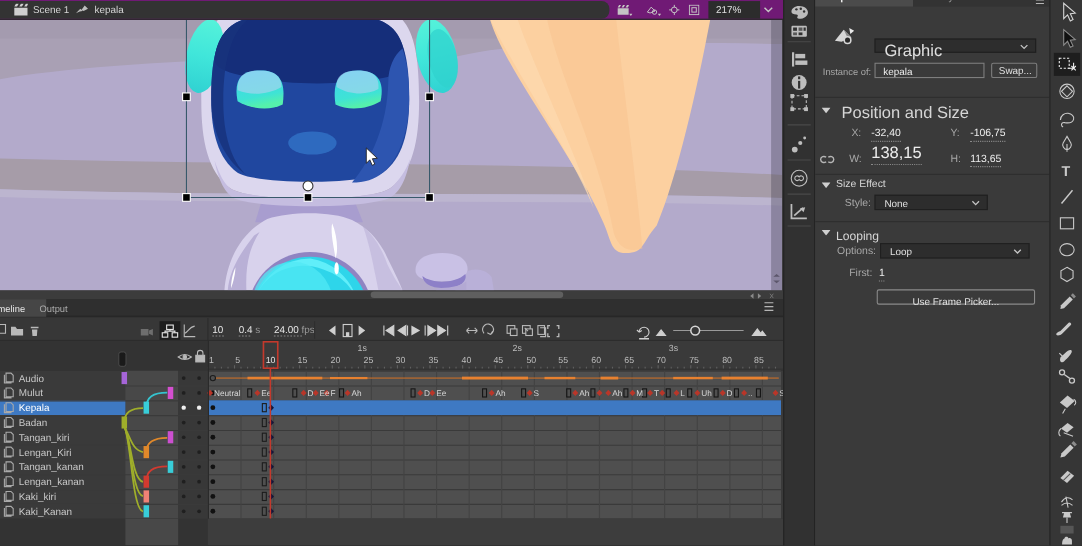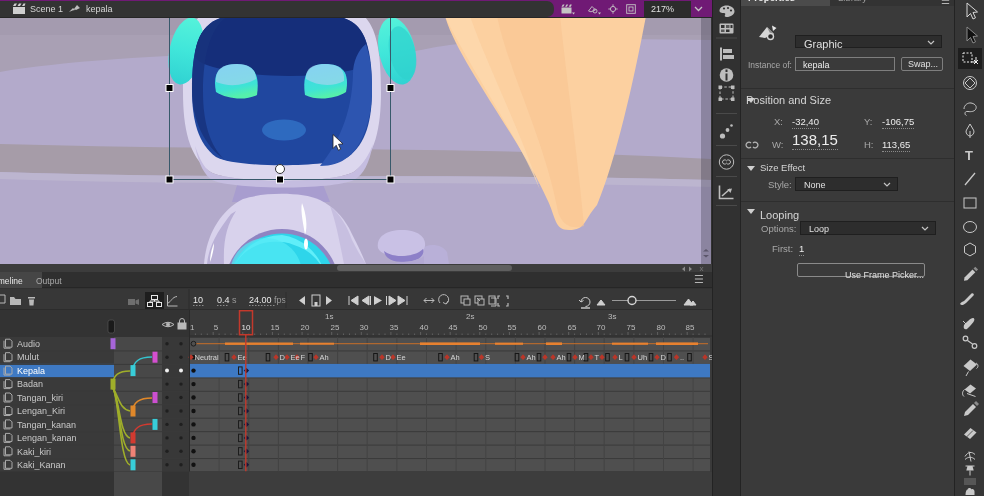--- a/index.html
+++ b/index.html
@@ -631,7 +631,7 @@
   </svg>
 
   <div class="abs" style="left:54px;top:35px;width:147px;height:13px;background:#2d2d2d;border:1px solid #1f1f1f">
-    <div class="txt" style="left:8px;top:1.5px;font-size:11px;color:#e0e0e0">Graphic</div>
+    <div class="txt" style="left:8px;top:1.5px;font-size:15px;color:#e0e0e0">Graphic</div>
     <svg class="abs" style="right:6px;top:4px" width="8" height="6" viewBox="0 0 8 6">
           <path d="M1,1 l3,3 3,-3" stroke="#c4c4c4" fill="none" stroke-width="1.2"></path>
         </svg>

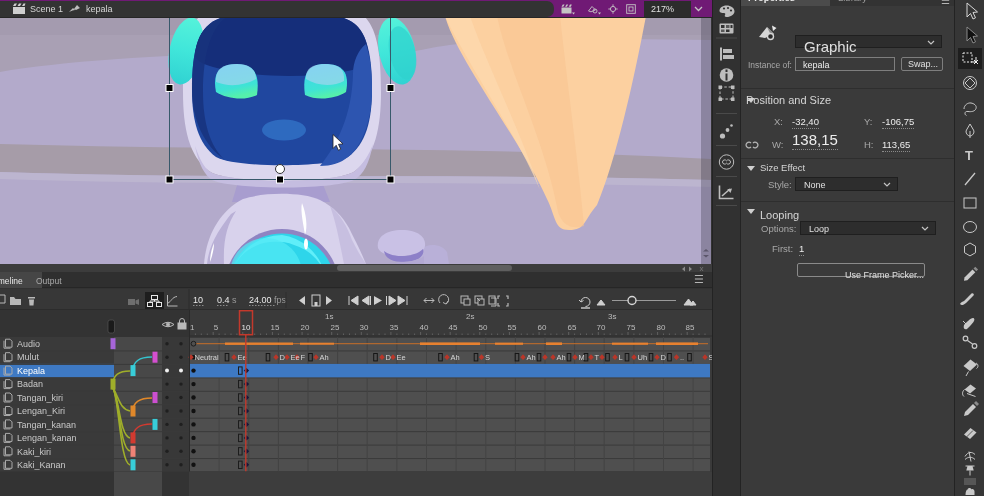--- a/index.html
+++ b/index.html
@@ -648,7 +648,7 @@
   <svg class="abs" style="left:6px;top:97px" width="8" height="6" viewBox="0 0 8 6">
         <path d="M0,1 h8 l-4,5 z" fill="#cfcfcf"></path>
       </svg>
-  <div class="txt" style="left:5px;top:94px;font-size:11px;color:#d6d6d6">Position and Size</div>
+  <div class="txt" style="left:24px;top:94px;font-size:15px;color:#d6d6d6">Position and Size</div>
   <div class="txt" style="left:33px;top:116px;font-size:9.5px;color:#a8a8a8">X:</div>
   <div class="txt" style="left:51px;top:116px;font-size:9.5px;color:#ededed;border-bottom:1px dotted #8a8a8a;padding-bottom:1px">-32,40</div>
   <div class="txt" style="left:123px;top:116px;font-size:9.5px;color:#a8a8a8">Y:</div>

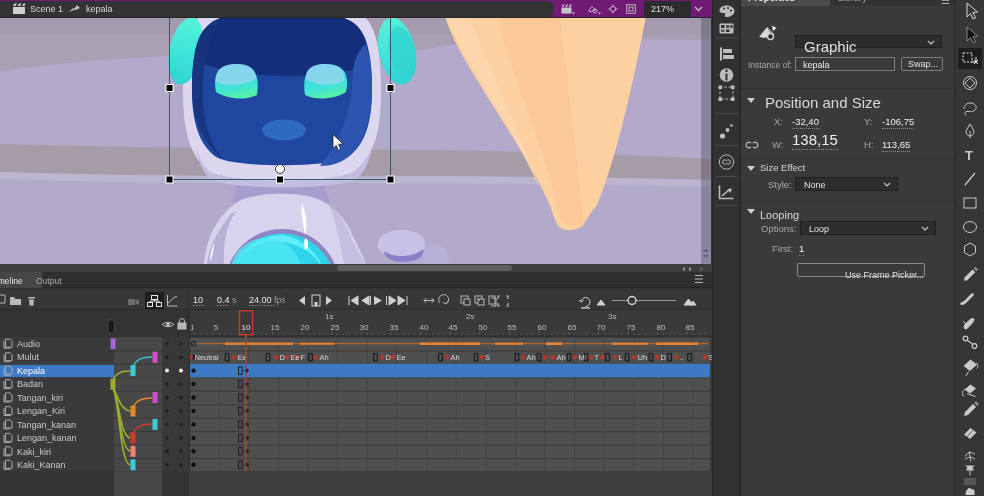--- a/index.html
+++ b/index.html
@@ -690,7 +690,7 @@
   <div class="txt" style="left:31px;top:243px;font-size:9.5px;color:#a8a8a8">First:</div>
   <div class="txt" style="left:58px;top:243px;font-size:9.5px;color:#ededed;border-bottom:1px dotted #8a8a8a;padding-bottom:1px">1</div>
 
-  <div class="abs" style="left:56px;top:263px;width:128px;height:14px;border:1px solid #8a8a8a;border-radius:2px;text-align:right">
+  <div class="abs" style="left:56px;top:263px;width:144px;height:14px;border:1px solid #8a8a8a;border-radius:2px;text-align:center">
     <span style="font-size:9px;color:#e0e0e0;line-height:13px">Use Frame Picker...</span>
   </div>
 </div>

